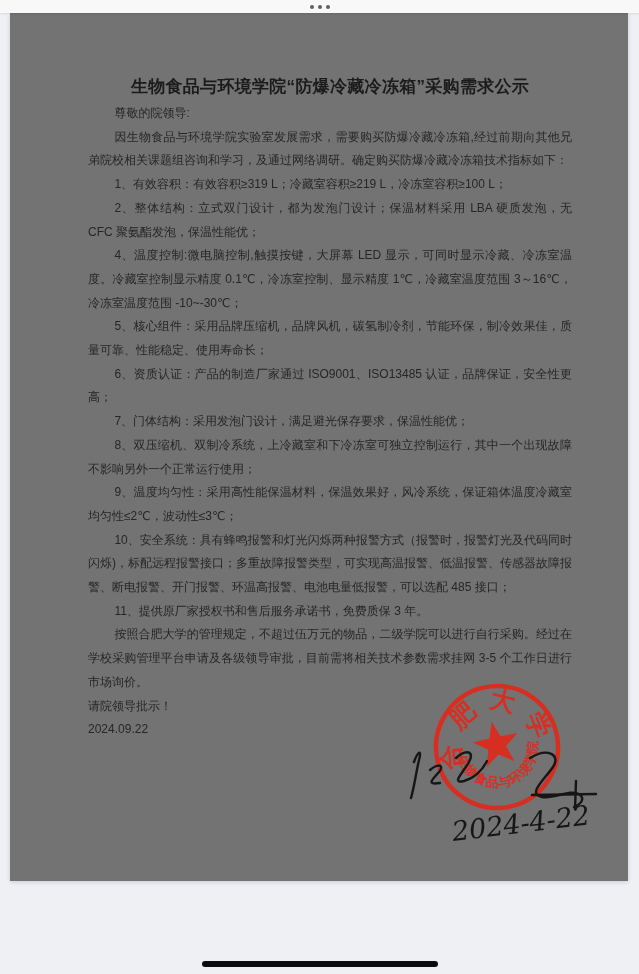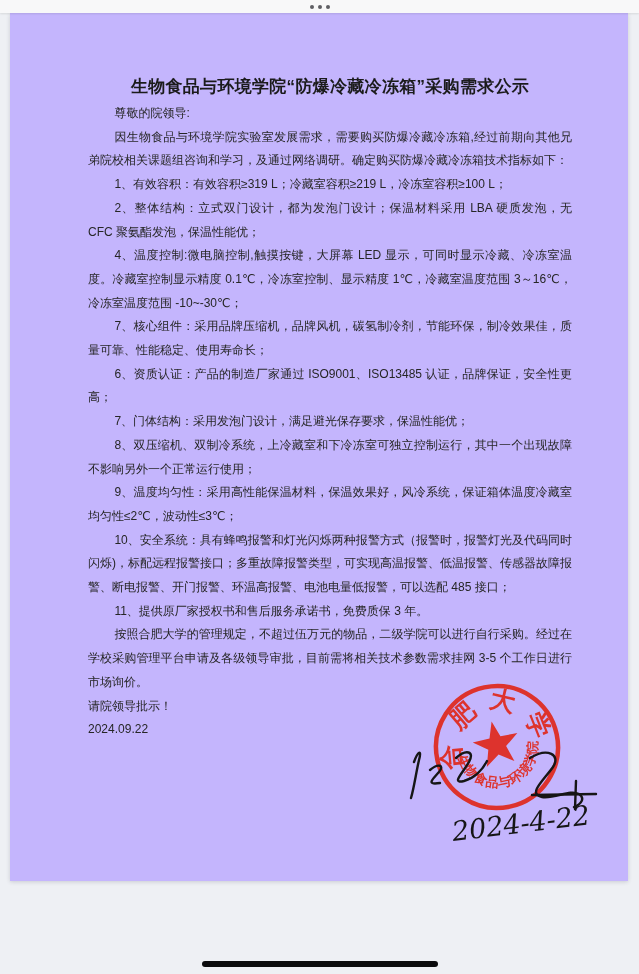--- a/index.html
+++ b/index.html
@@ -33,7 +33,7 @@
   .page {
     position: absolute; left: 10px; top: 13px;
     width: 618px; height: 868px;
-    background: #c4b5fd;
+    background: #737373;
     box-shadow: 0 1px 4px rgba(40,40,60,0.18);
     z-index: 1;
   }

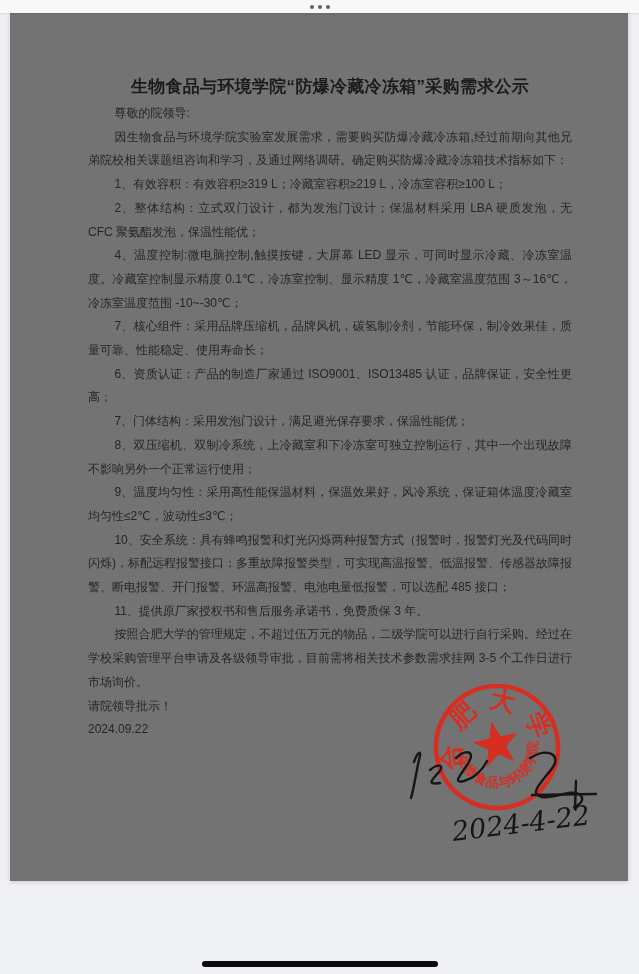--- a/index.html
+++ b/index.html
@@ -98,7 +98,7 @@
         <p class="indent">1、有效容积：有效容积≥319 L；冷藏室容积≥219 L，冷冻室容积≥100 L；</p>
         <p class="indent">2、整体结构：立式双门设计，都为发泡门设计；保温材料采用 LBA 硬质发泡，无 CFC 聚氨酯发泡，保温性能优；</p>
         <p class="indent">4、温度控制:微电脑控制,触摸按键，大屏幕 LED 显示，可同时显示冷藏、冷冻室温度。冷藏室控制显示精度 0.1℃，冷冻室控制、显示精度 1℃，冷藏室温度范围 3～16℃，冷冻室温度范围 -10~-30℃；</p>
-        <p class="indent">7、核心组件：采用品牌压缩机，品牌风机，碳氢制冷剂，节能环保，制冷效果佳，质量可靠、性能稳定、使用寿命长；</p>
+        <p class="indent">5、核心组件：采用品牌压缩机，品牌风机，碳氢制冷剂，节能环保，制冷效果佳，质量可靠、性能稳定、使用寿命长；</p>
         <p class="indent">6、资质认证：产品的制造厂家通过 ISO9001、ISO13485 认证，品牌保证，安全性更高；</p>
         <p class="indent">7、门体结构：采用发泡门设计，满足避光保存要求，保温性能优；</p>
         <p class="indent">8、双压缩机、双制冷系统，上冷藏室和下冷冻室可独立控制运行，其中一个出现故障不影响另外一个正常运行使用；</p>

